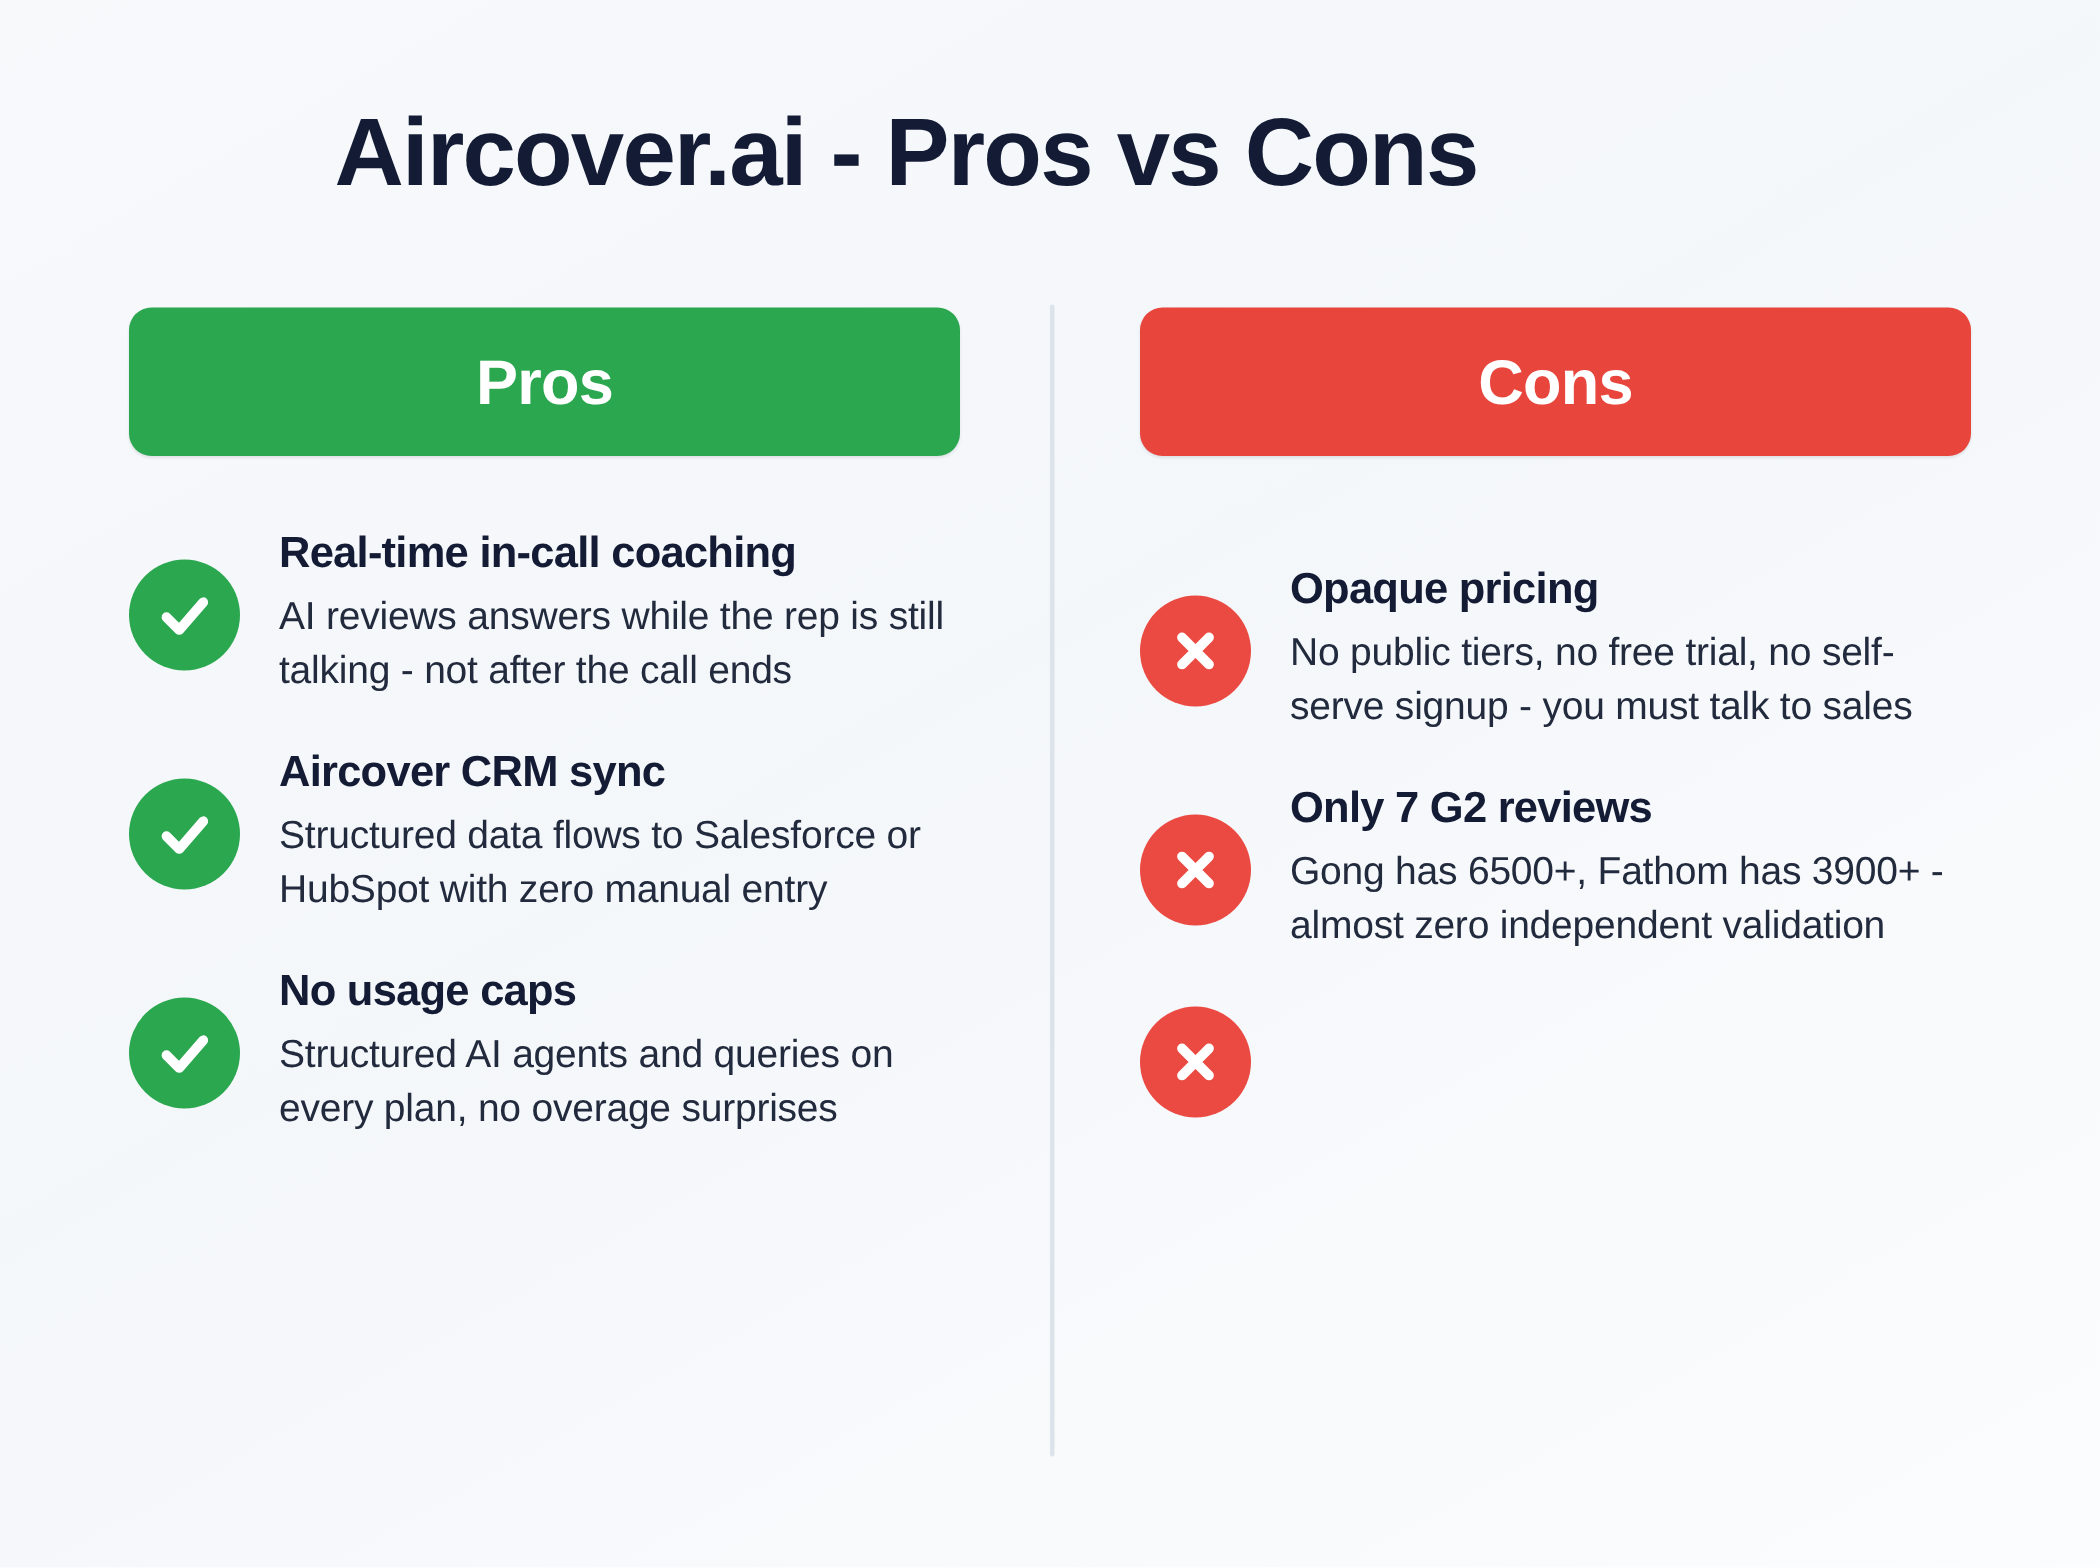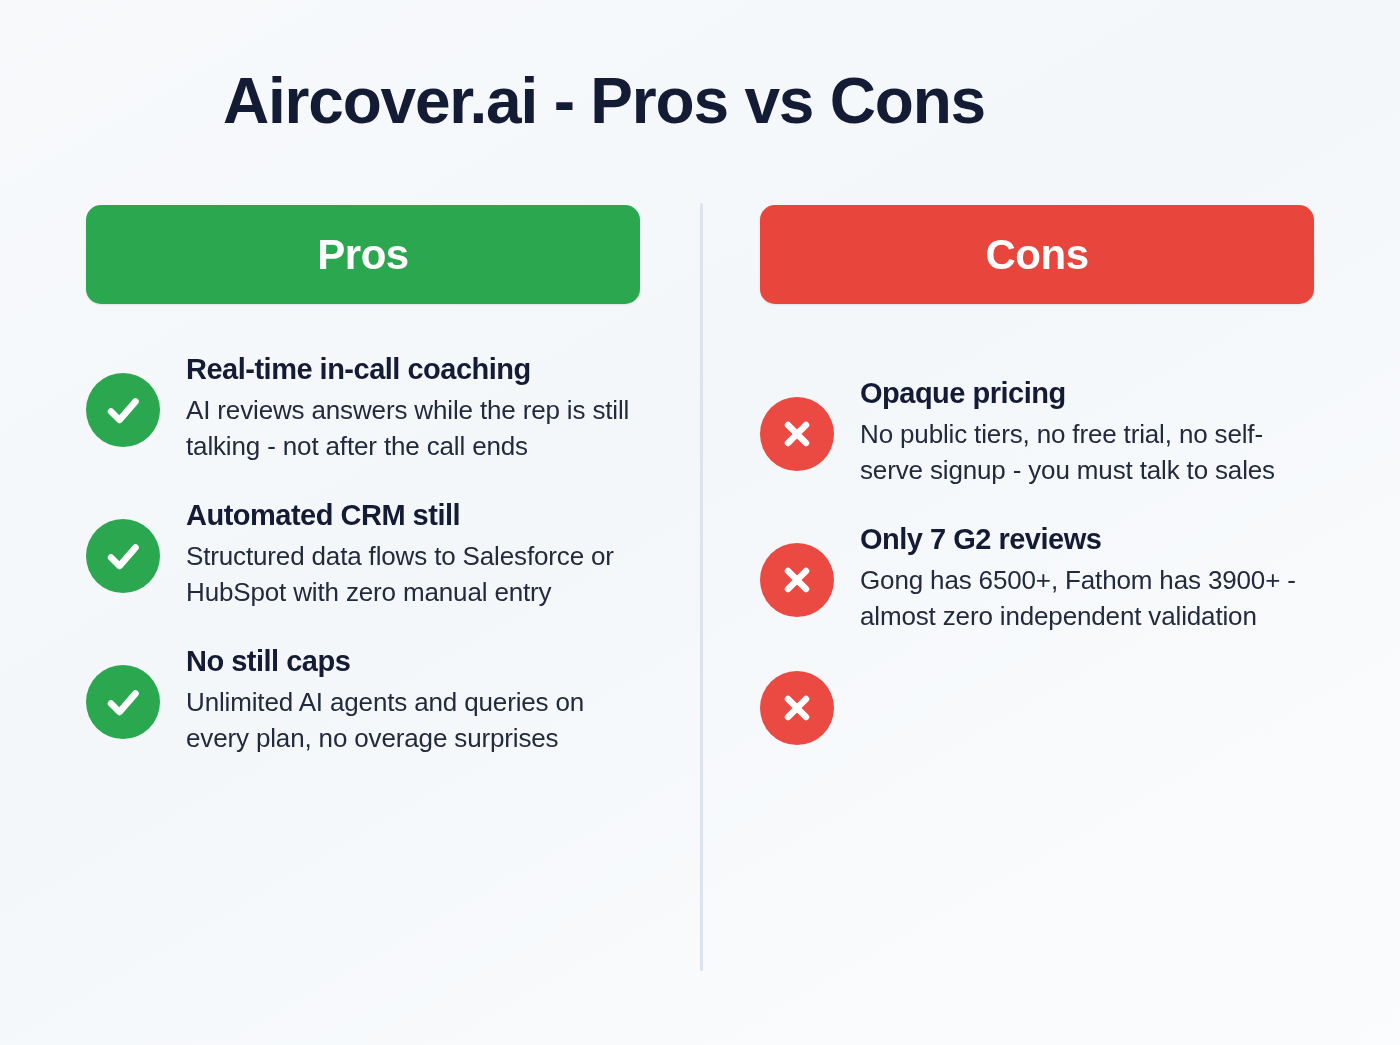--- a/index.html
+++ b/index.html
@@ -174,7 +174,7 @@
             </svg>
           </span>
           <div class="item-body">
-            <div class="item-title">Automated CRM still</div>
+            <div class="item-title">Aircover CRM sync</div>
             <div class="item-desc">Structured data flows to Salesforce or HubSpot with zero manual entry</div>
           </div>
         </div>

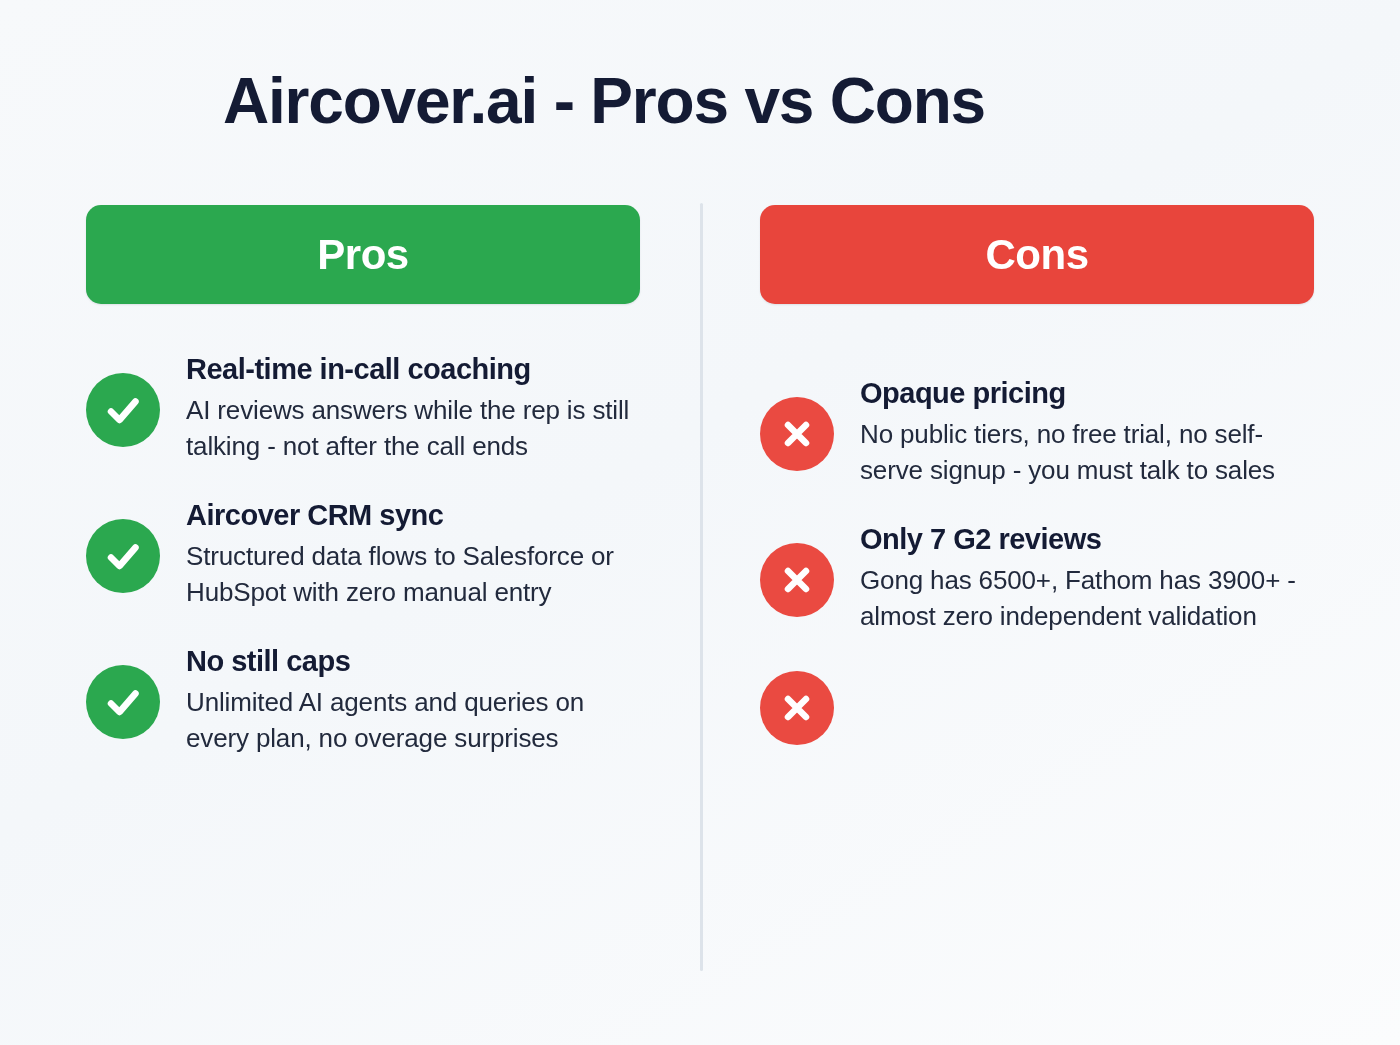--- a/index.html
+++ b/index.html
@@ -186,7 +186,7 @@
             </svg>
           </span>
           <div class="item-body">
-            <div class="item-title">No still caps</div>
+            <div class="item-title">No usage caps</div>
             <div class="item-desc">Unlimited AI agents and queries on every plan, no overage surprises</div>
           </div>
         </div>

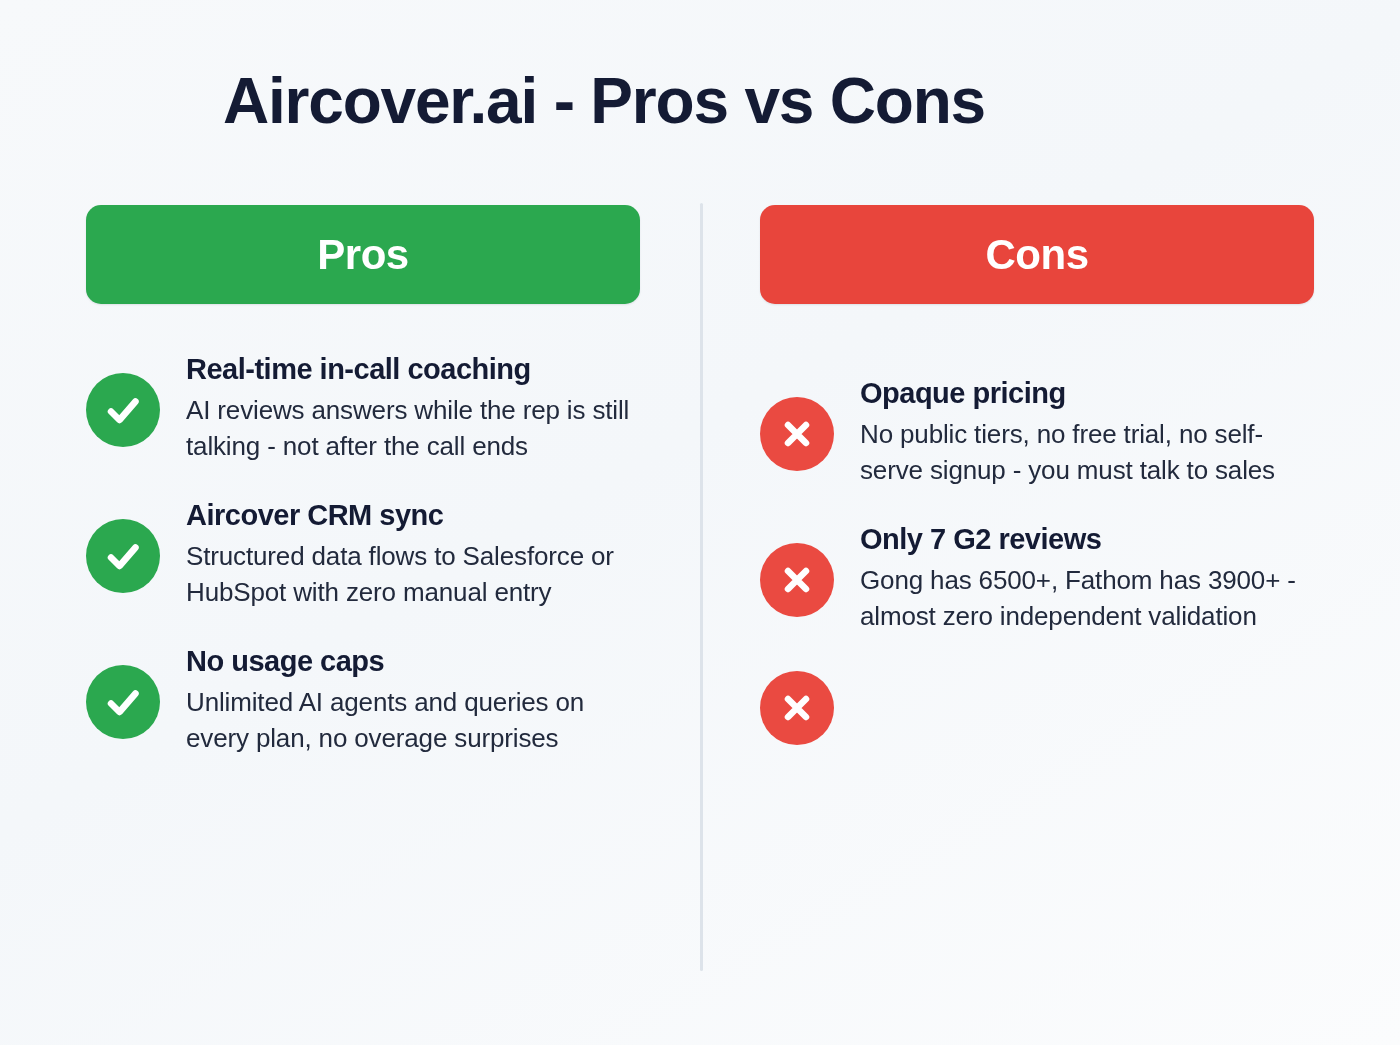--- a/index.html
+++ b/index.html
@@ -187,7 +187,7 @@
           </span>
           <div class="item-body">
             <div class="item-title">No usage caps</div>
-            <div class="item-desc">Unlimited AI agents and queries on every plan, no overage surprises</div>
+            <div class="item-desc">Structured AI agents and queries on every plan, no overage surprises</div>
           </div>
         </div>
 

